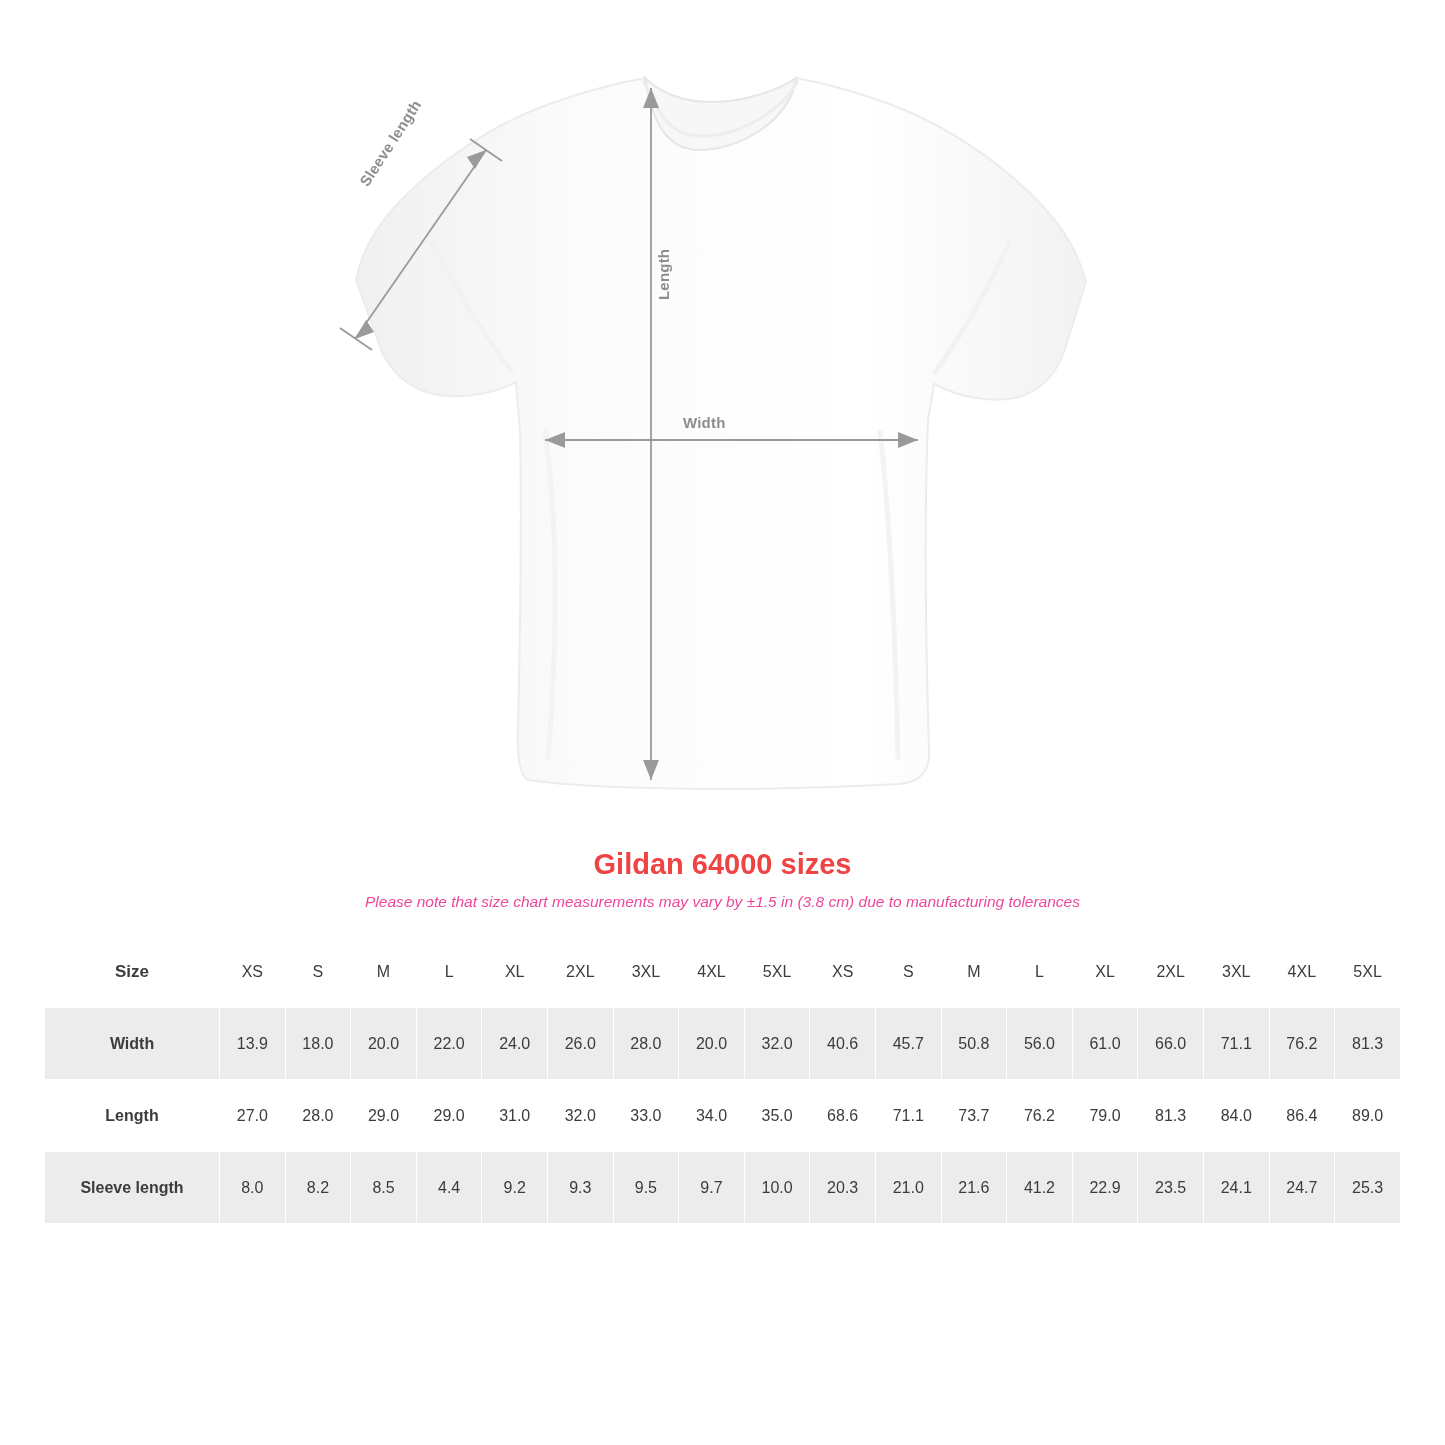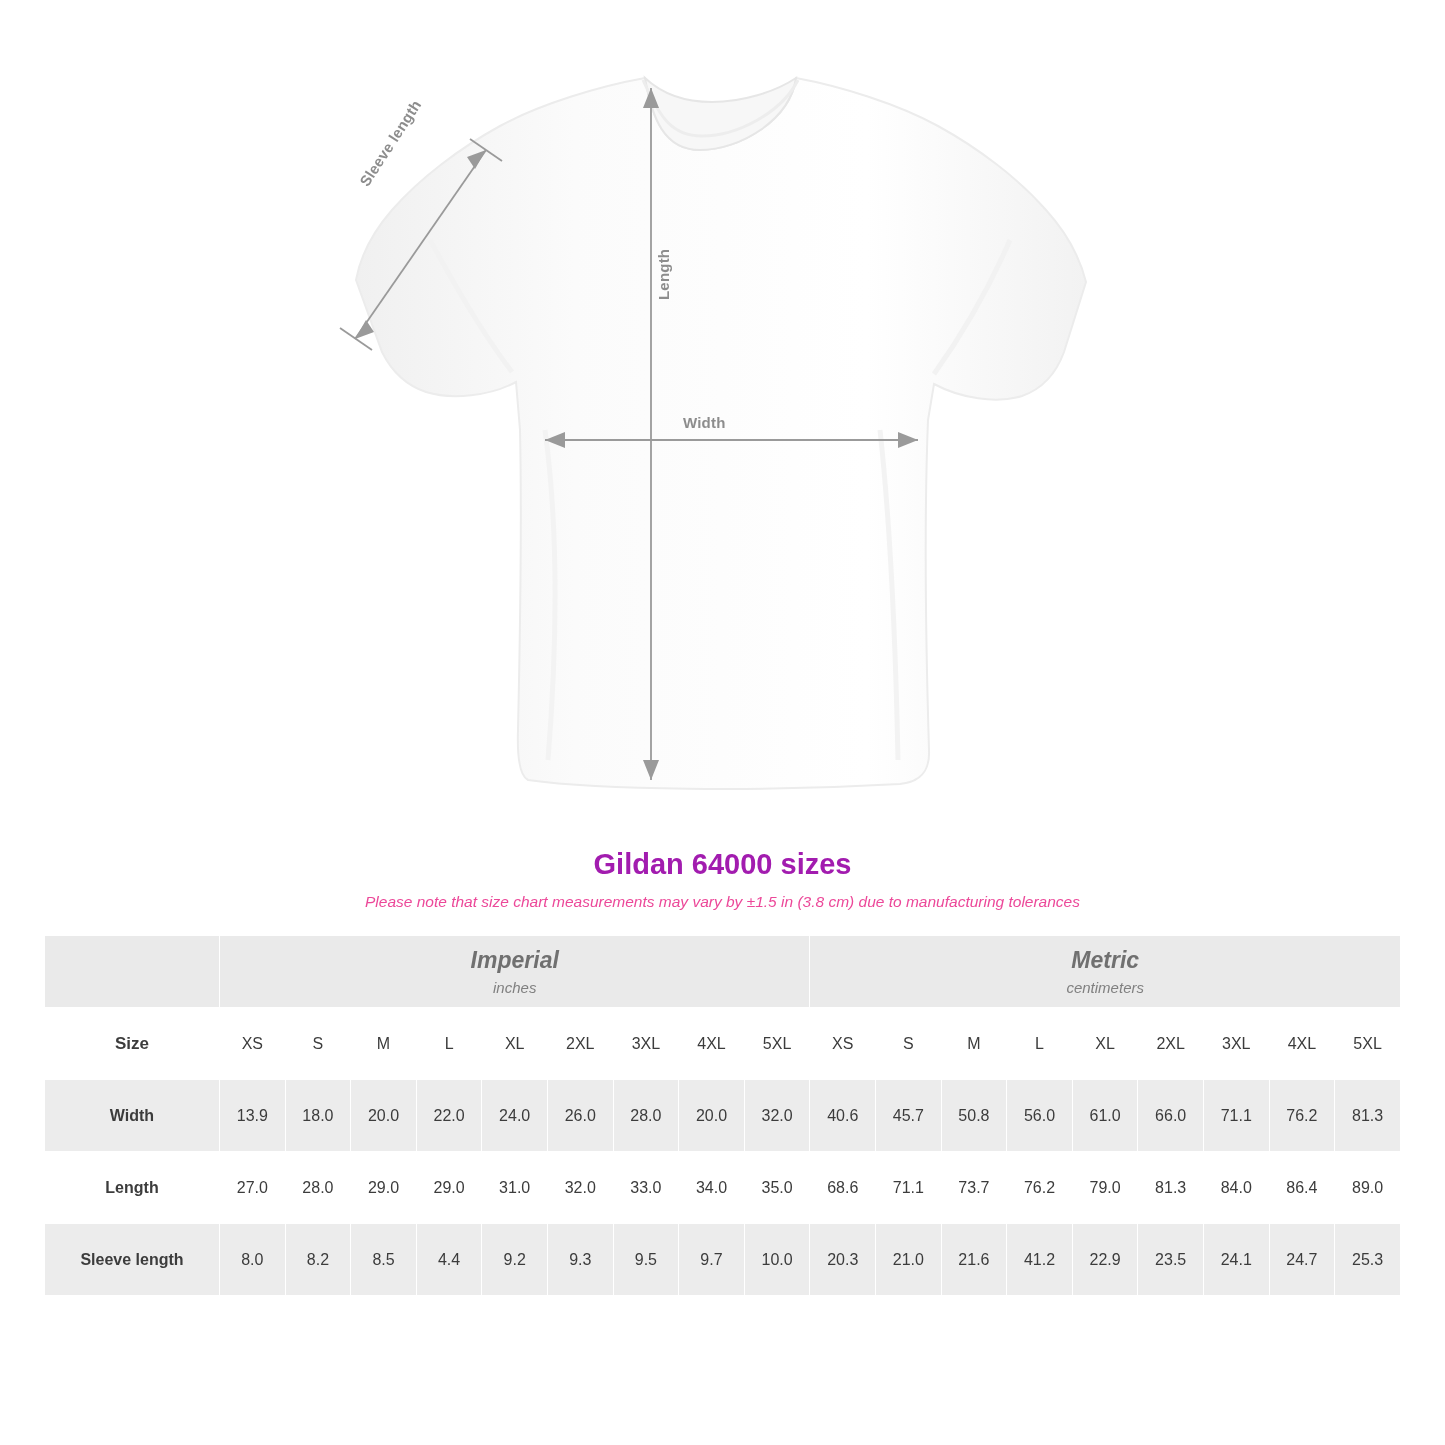--- a/index.html
+++ b/index.html
@@ -62,7 +62,7 @@
   .chart-title {
     font-size: 29px;
     font-weight: bold;
-    color: #a21caf;
+    color: #ef4444;
     margin: 0 0 12px 0;
   }
   .chart-note {

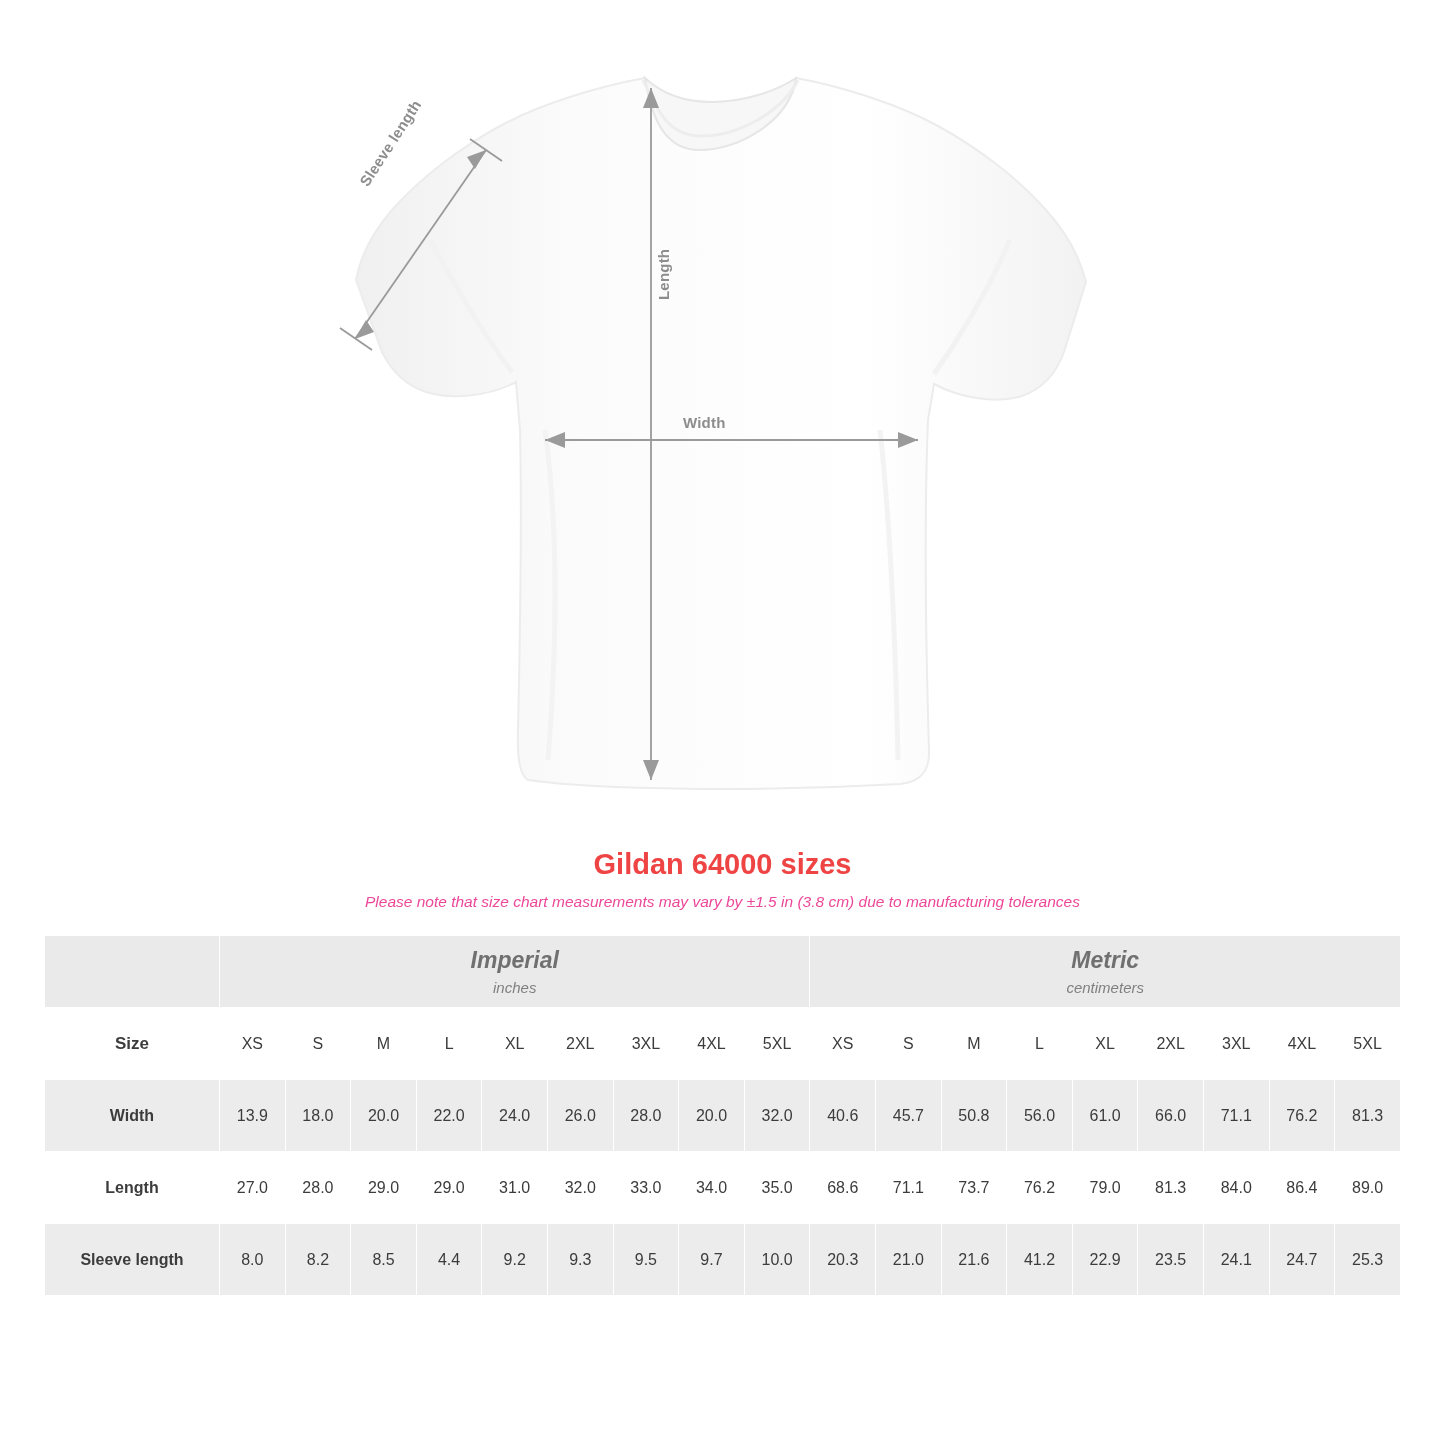--- a/index.html
+++ b/index.html
@@ -235,17 +235,6 @@
     </colgroup>
     <tbody id="table-body">
 
-    <tr class="unit-header">
-          <td></td>
-          <td colspan="9">
-            <div class="unit-title">Imperial</div>
-            <div class="unit-sub">inches</div>
-          </td>
-          <td colspan="9">
-            <div class="unit-title">Metric</div>
-            <div class="unit-sub">centimeters</div>
-          </td>
-        </tr>
         <tr class="row-size">
           <td class="rowlabel">Size</td>
           <td>XS</td>

